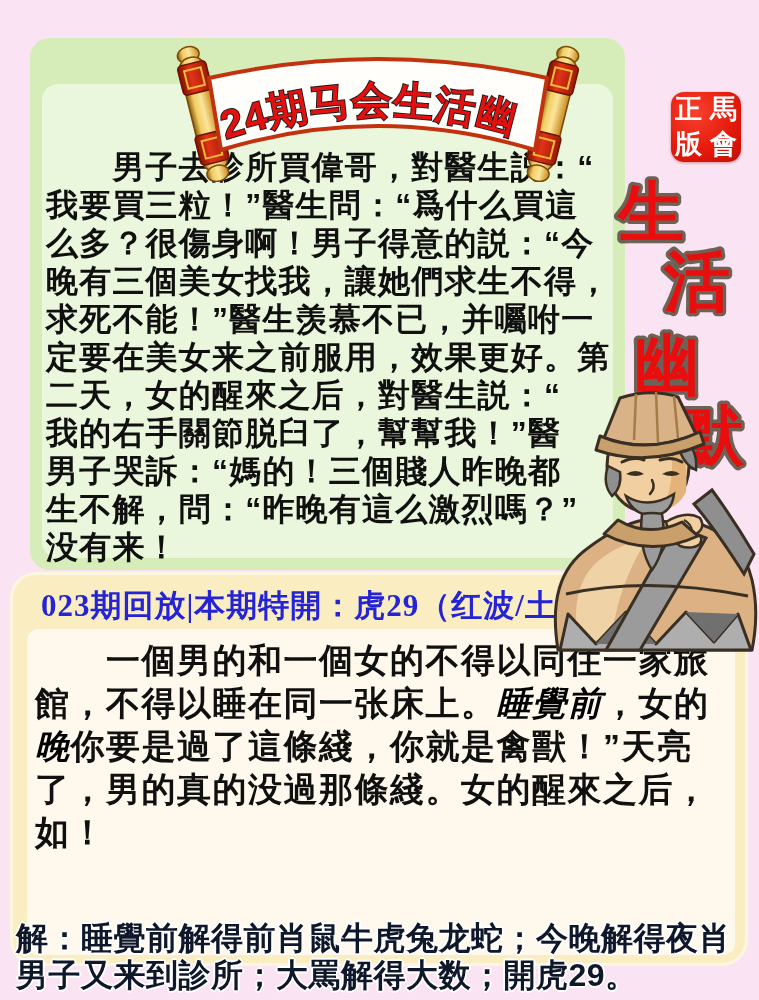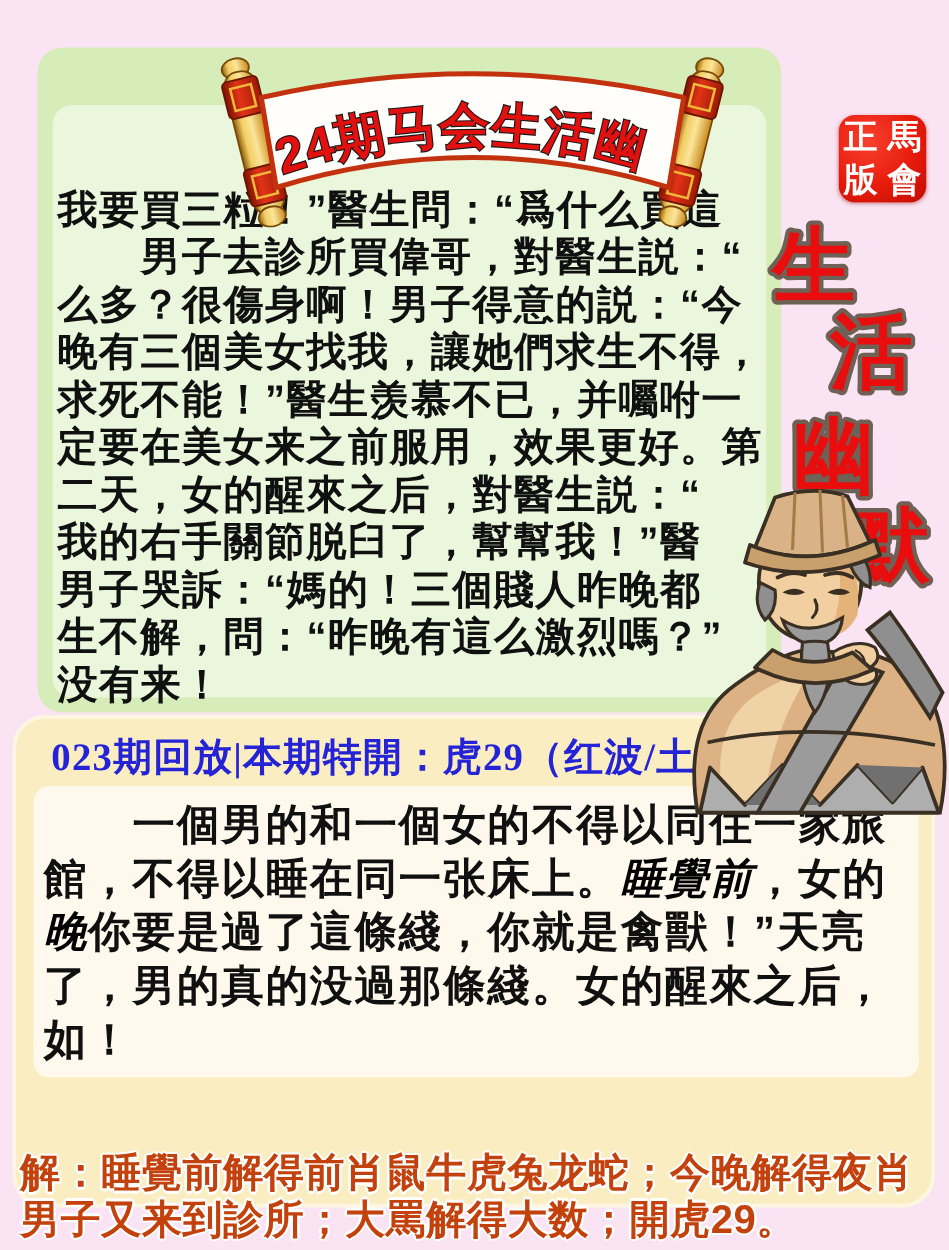--- a/index.html
+++ b/index.html
@@ -76,8 +76,8 @@
   <div class="green-inner"></div>
 </div>
 <div class="joke1" id="joke1">
+    <div>　　男子去診所買偉哥，對醫生説：“</div>
     <div>我要買三粒！”醫生問：“爲什么買這</div>
-    <div>　　男子去診所買偉哥，對醫生説：“</div>
     <div>么多？很傷身啊！男子得意的説：“今</div>
     <div>晚有三個美女找我，讓她們求生不得，</div>
     <div>求死不能！”醫生羡慕不已，并囑咐一</div>

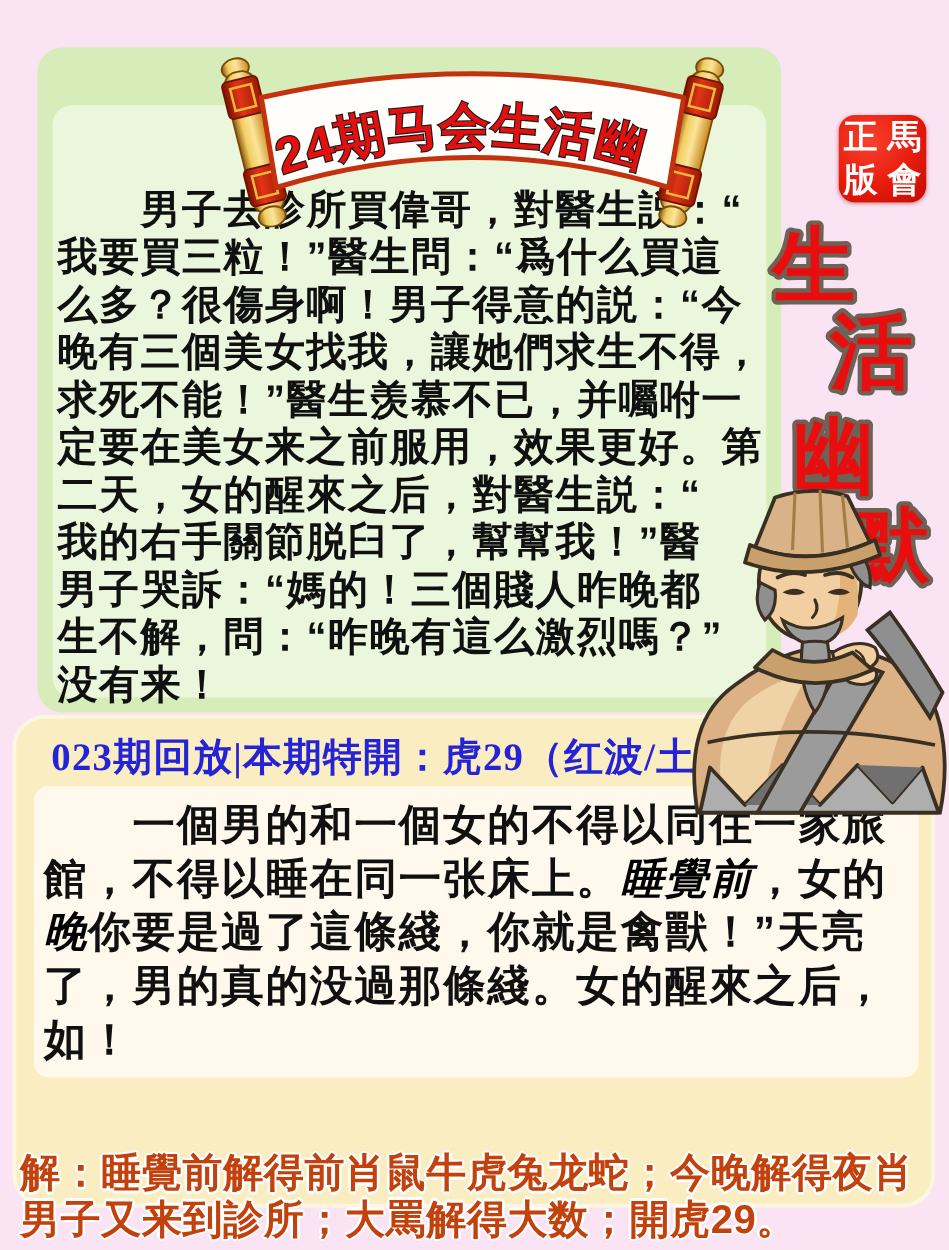--- a/index.html
+++ b/index.html
@@ -51,7 +51,7 @@
     font-size:31px;color:#2423d6;letter-spacing:1px;white-space:nowrap;
   }
   .white-box{
-    position:absolute;left:14px;top:54px;width:708px;height:233px;
+    position:absolute;left:14px;top:54px;width:708px;height:326px;
     background:#fef9ec;border-radius:12px;
   }
   .joke2{

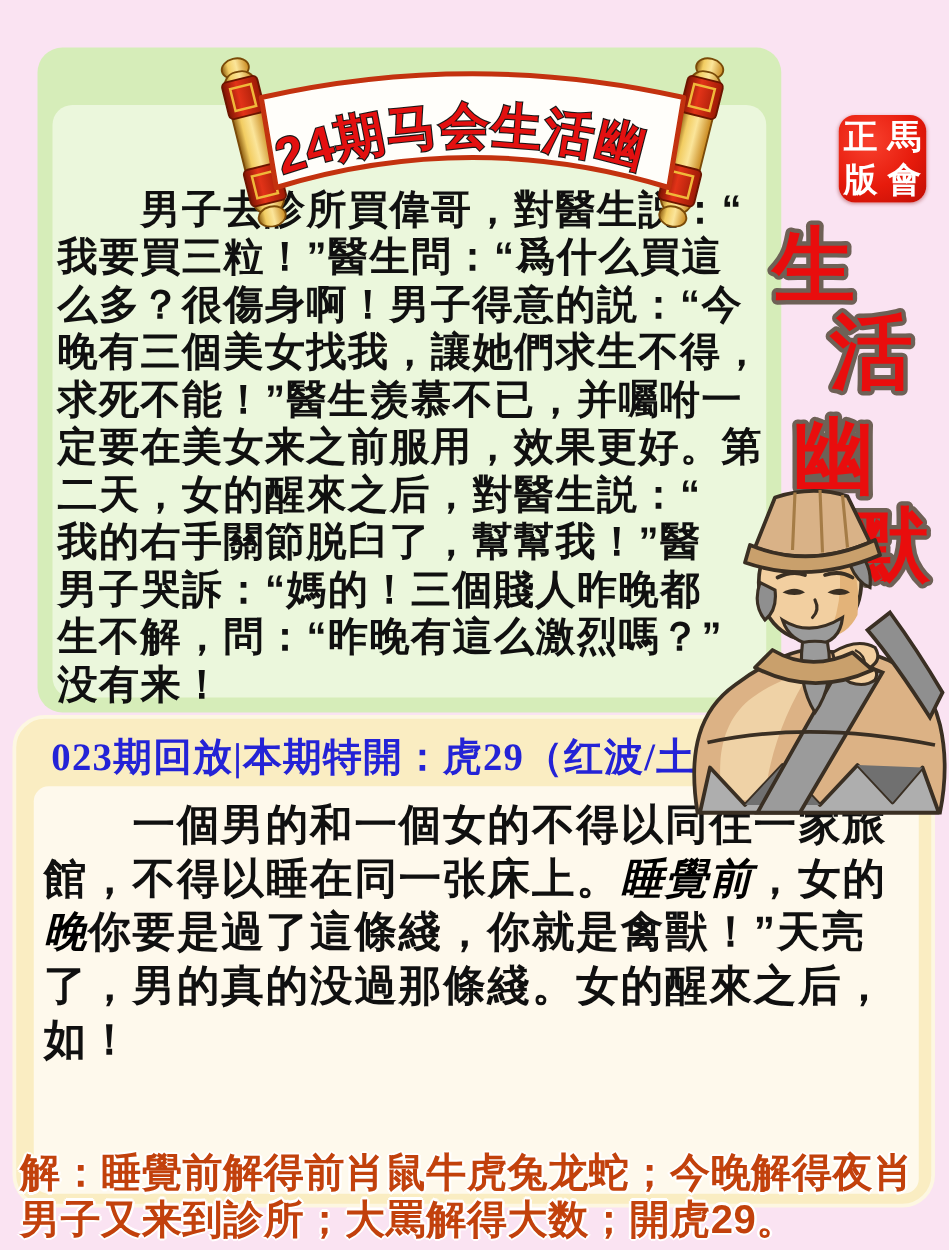--- a/index.html
+++ b/index.html
@@ -63,7 +63,7 @@
   
   .solution{
     position:absolute;left:16px;top:920px;width:740px;
-    font-weight:800;font-size:32px;line-height:37px;color:#c2410c;
+    font-weight:800;font-size:32px;line-height:37px;color:#0f172a;
     letter-spacing:0.5px;white-space:nowrap;
     text-shadow:-2px 0 0 #ffffff,2px 0 0 #ffffff,0 -2px 0 #ffffff,0 2px 0 #ffffff,
                 -1px -1px 0 #ffffff,1px 1px 0 #ffffff,-1px 1px 0 #ffffff,1px -1px 0 #ffffff;

